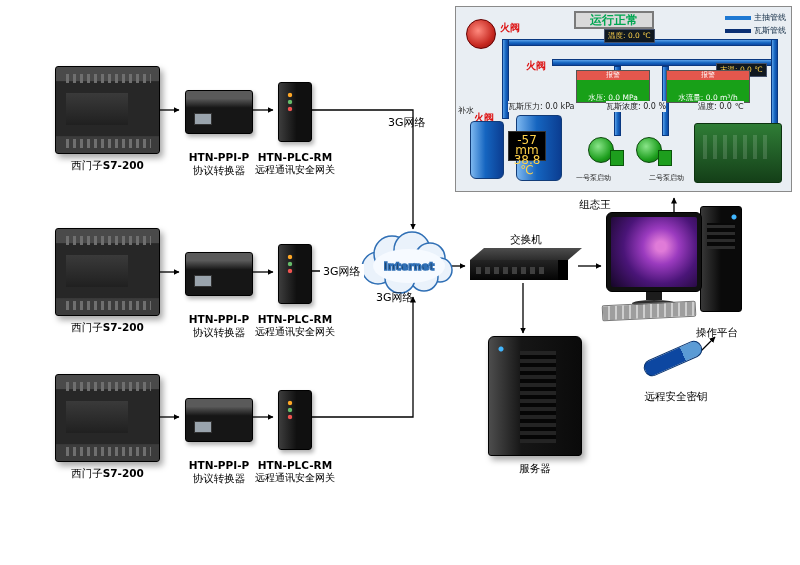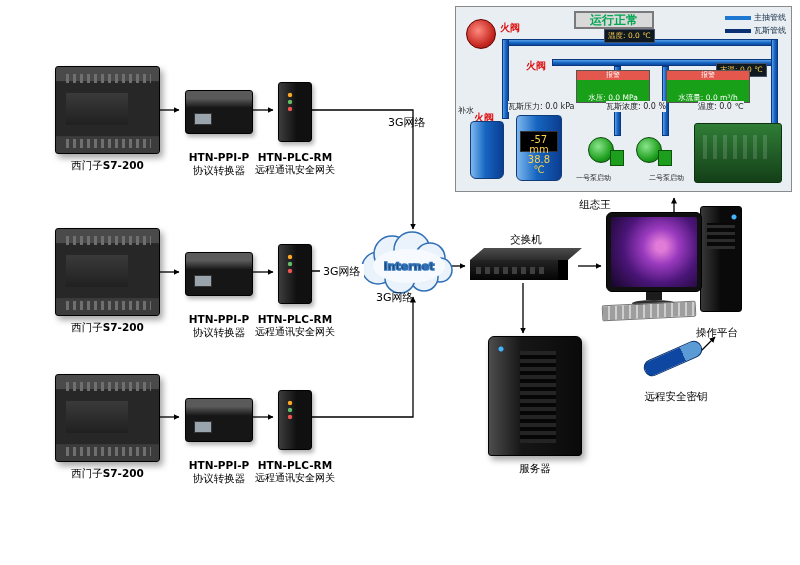--- a/index.html
+++ b/index.html
@@ -94,7 +94,7 @@
   .sc-txt{position:absolute;font-size:8px;color:#222;background:#e9eef3;white-space:nowrap}
   .sc-tank{position:absolute;border:1px solid #123c78;border-radius:4px 4px 6px 6px;
     background:linear-gradient(90deg,#7db7ef,#1565c0 45%,#0b3d91)}
-  .sc-disp{position:absolute;left:64px;top:124px;width:38px;height:21px;background:#000;color:#ffd24a;font-size:10px;
+  .sc-disp{position:absolute;left:52px;top:124px;width:38px;height:30px;background:#000;color:#ffd24a;font-size:12px;
     line-height:10px;text-align:center;border:1px solid #333;padding-top:3px}
   .sc-pump{position:absolute;width:38px;height:34px}
   .sc-pump .wheel{position:absolute;left:2px;top:2px;width:26px;height:26px;border-radius:50%;border:1px solid #084808;

